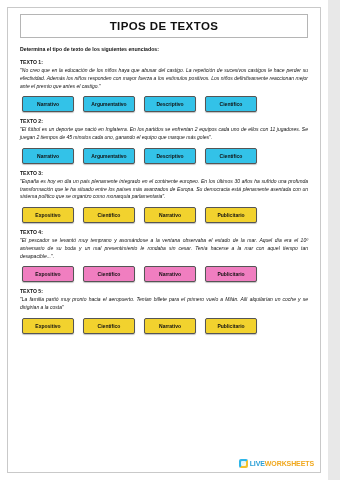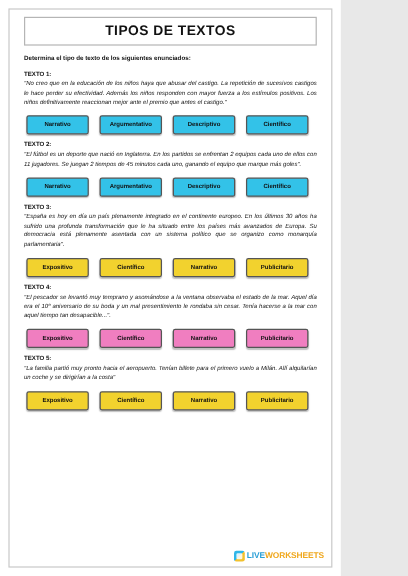--- a/index.html
+++ b/index.html
@@ -15,7 +15,7 @@
   }
   .page {
     position: relative;
-    width: 284px;
+    width: 328px;
     height: 480px;
     background: #ffffff;
     box-sizing: border-box;

